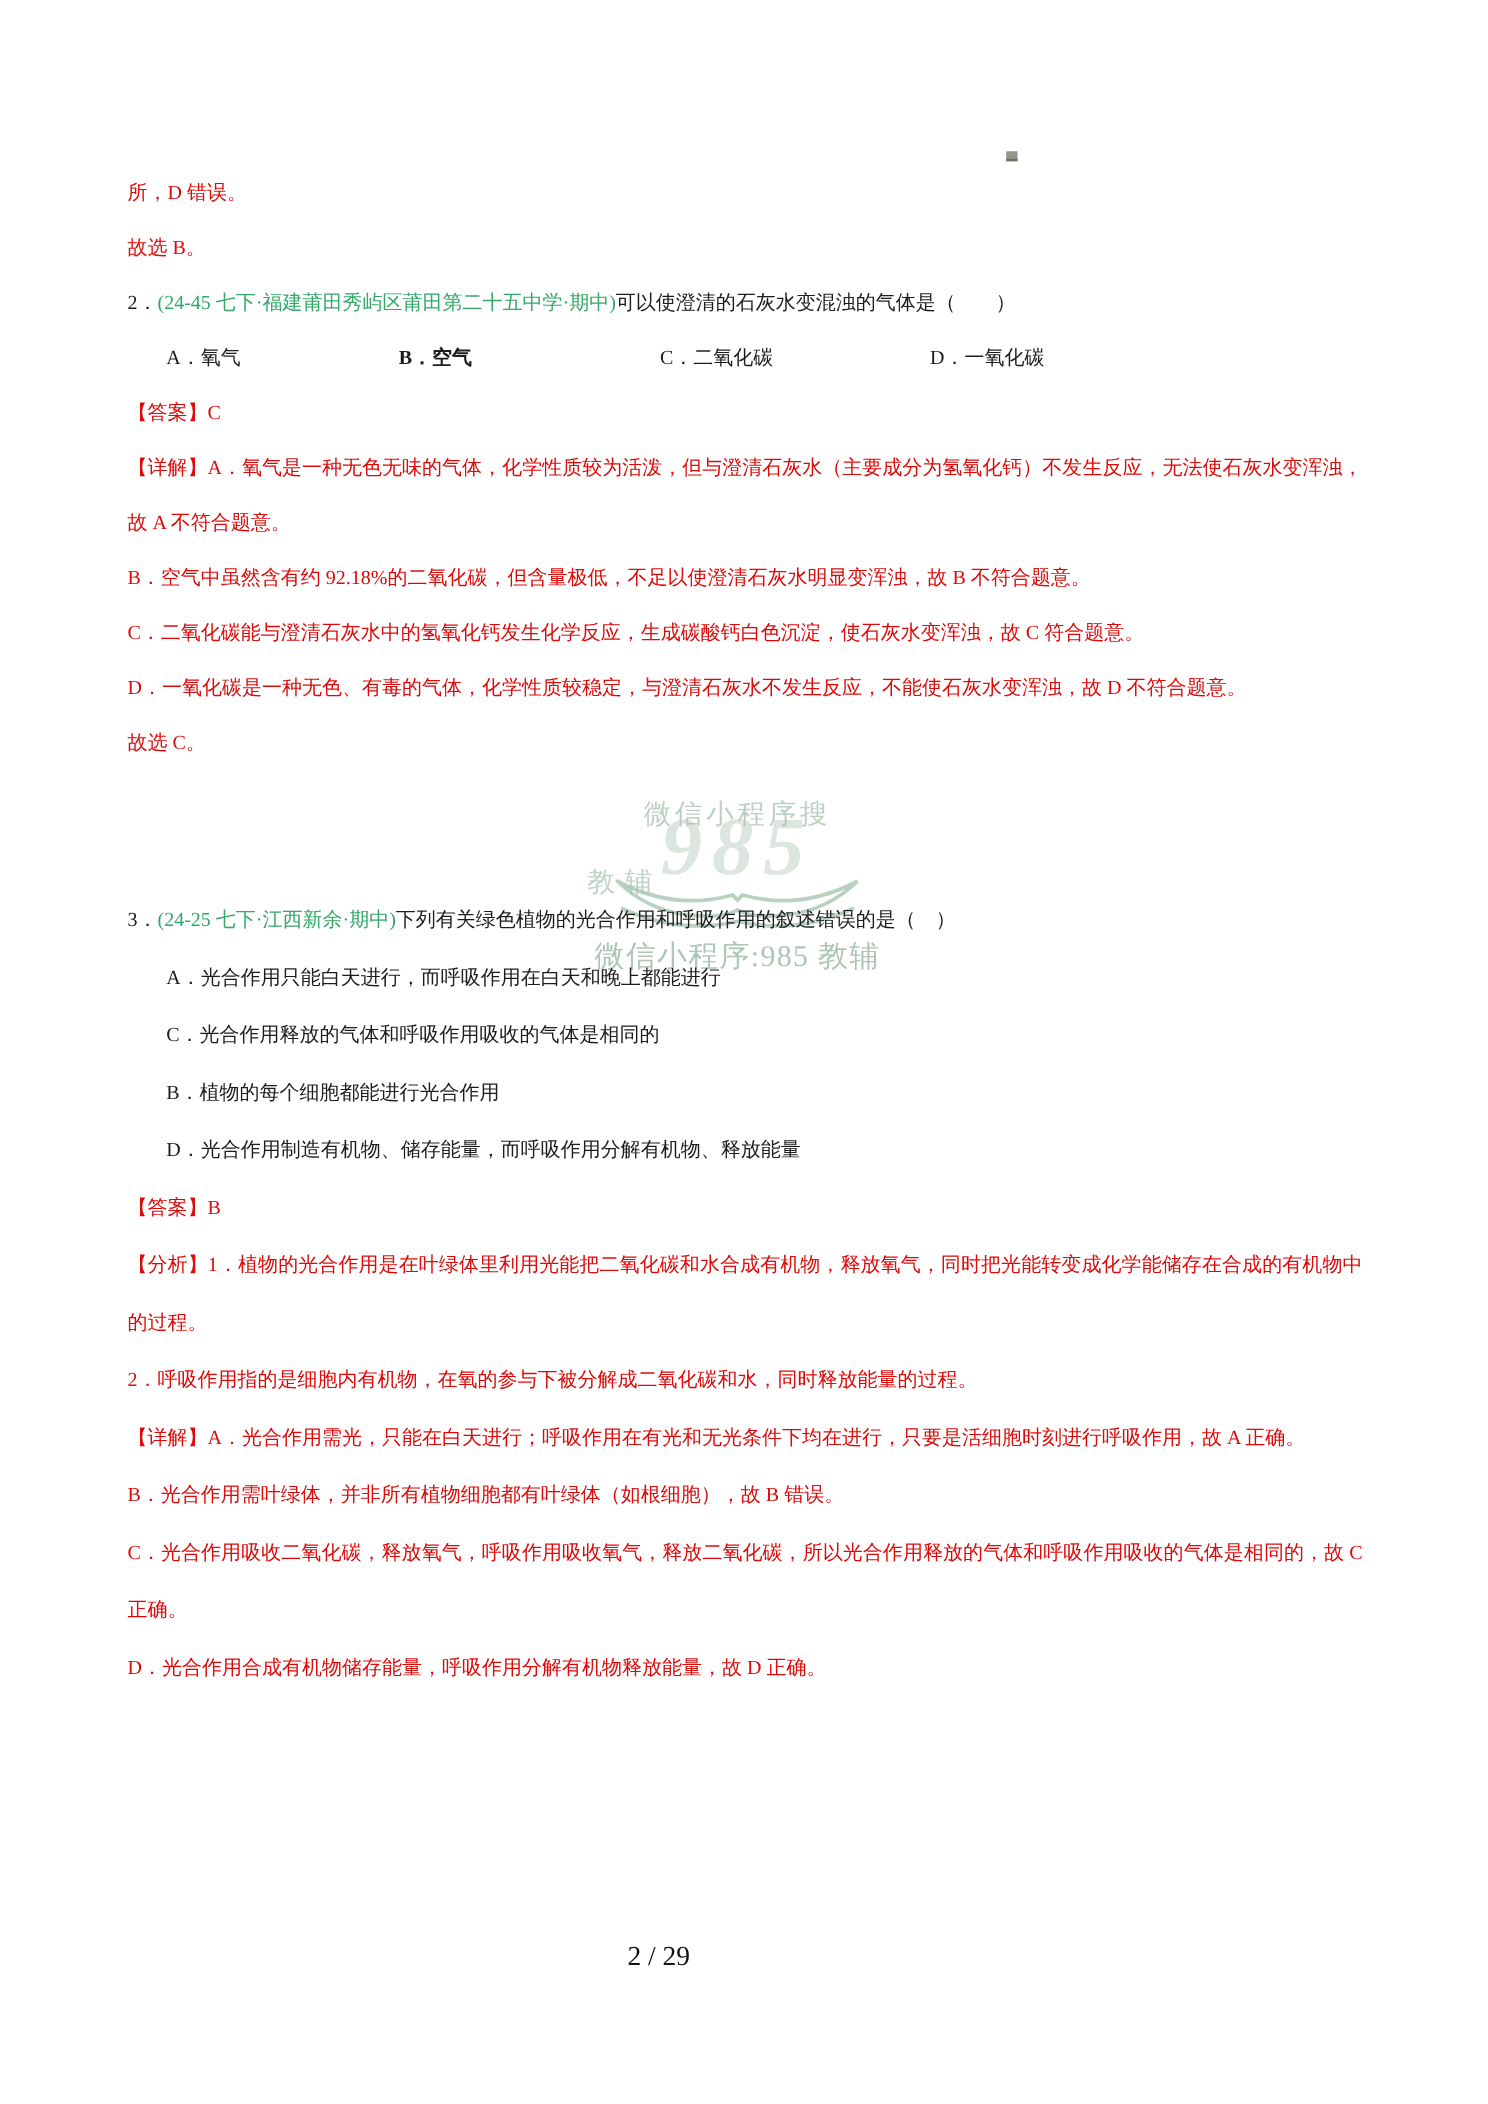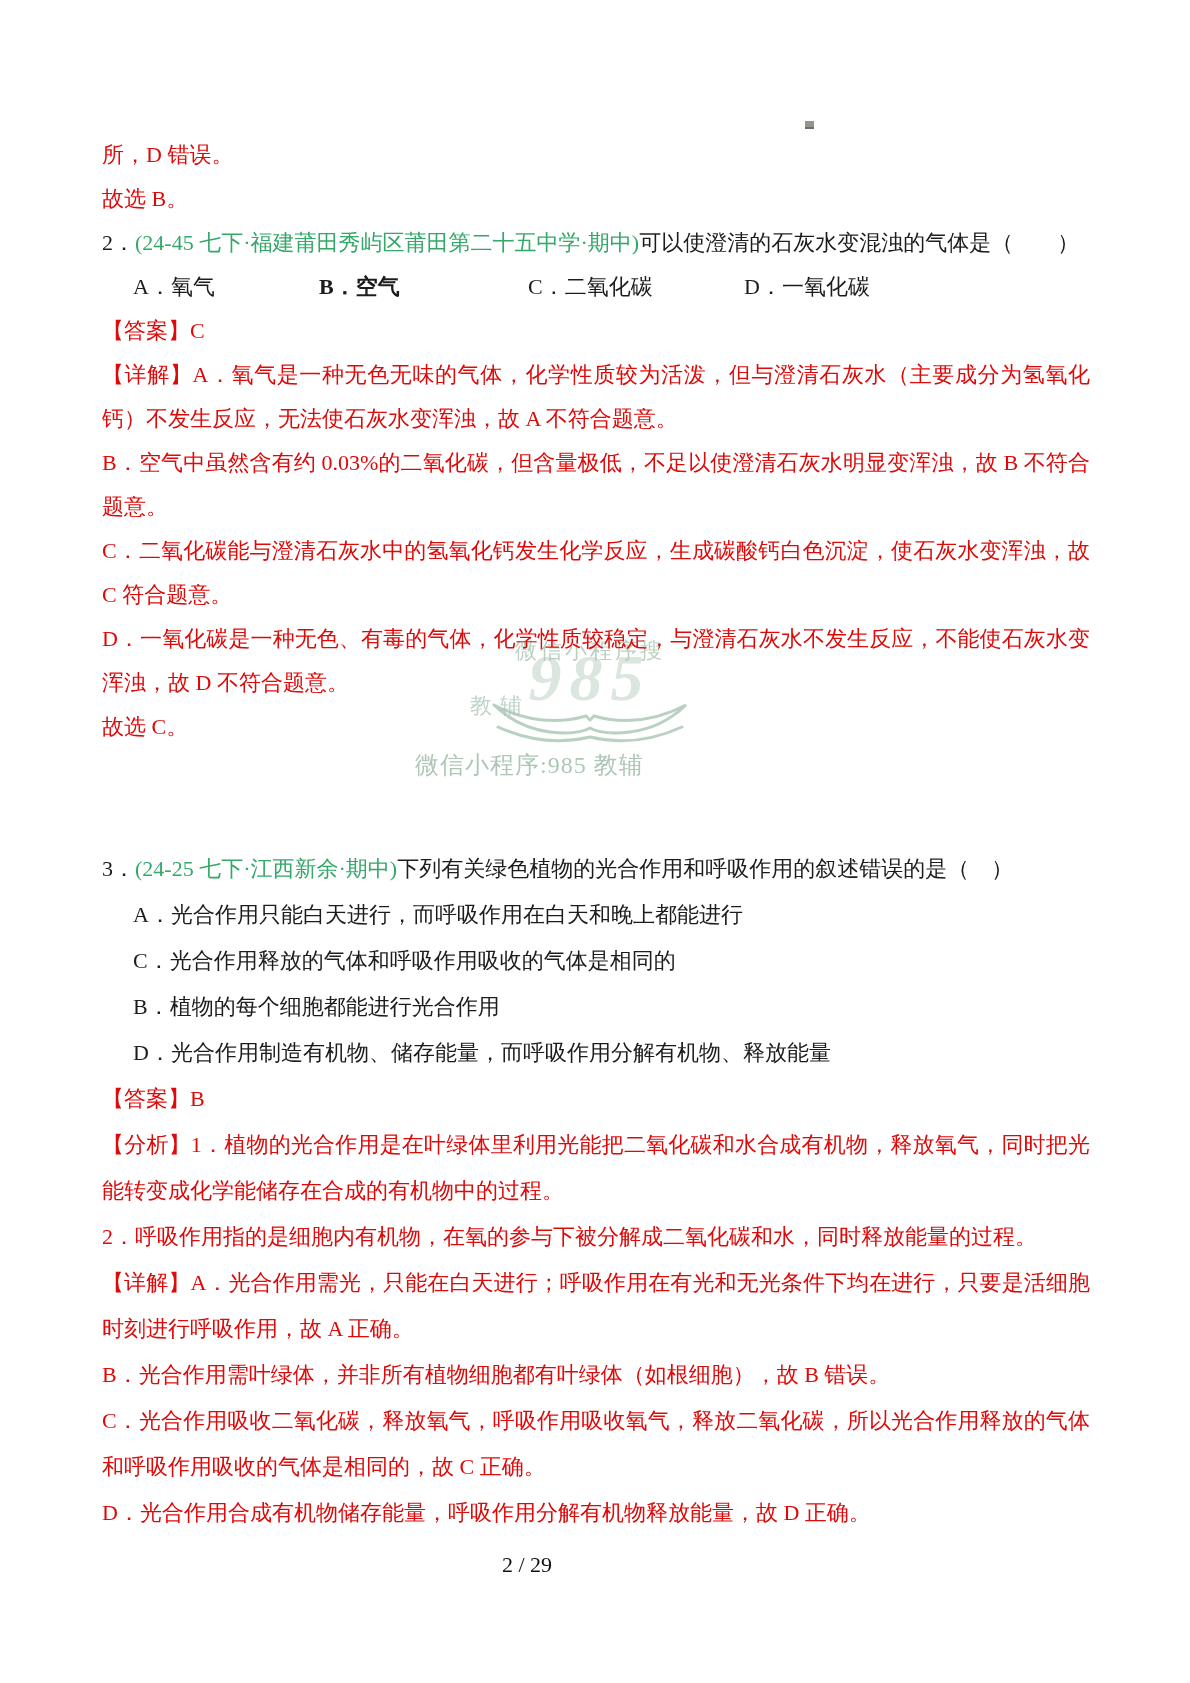--- a/index.html
+++ b/index.html
@@ -19,7 +19,7 @@
     top: 133px;
     width: 988px;
     z-index: 2;
-    font-size: 22px;
+    font-size: 16px;
   }
   p { margin: 0; }
   .sec-a p { line-height: 44px; }

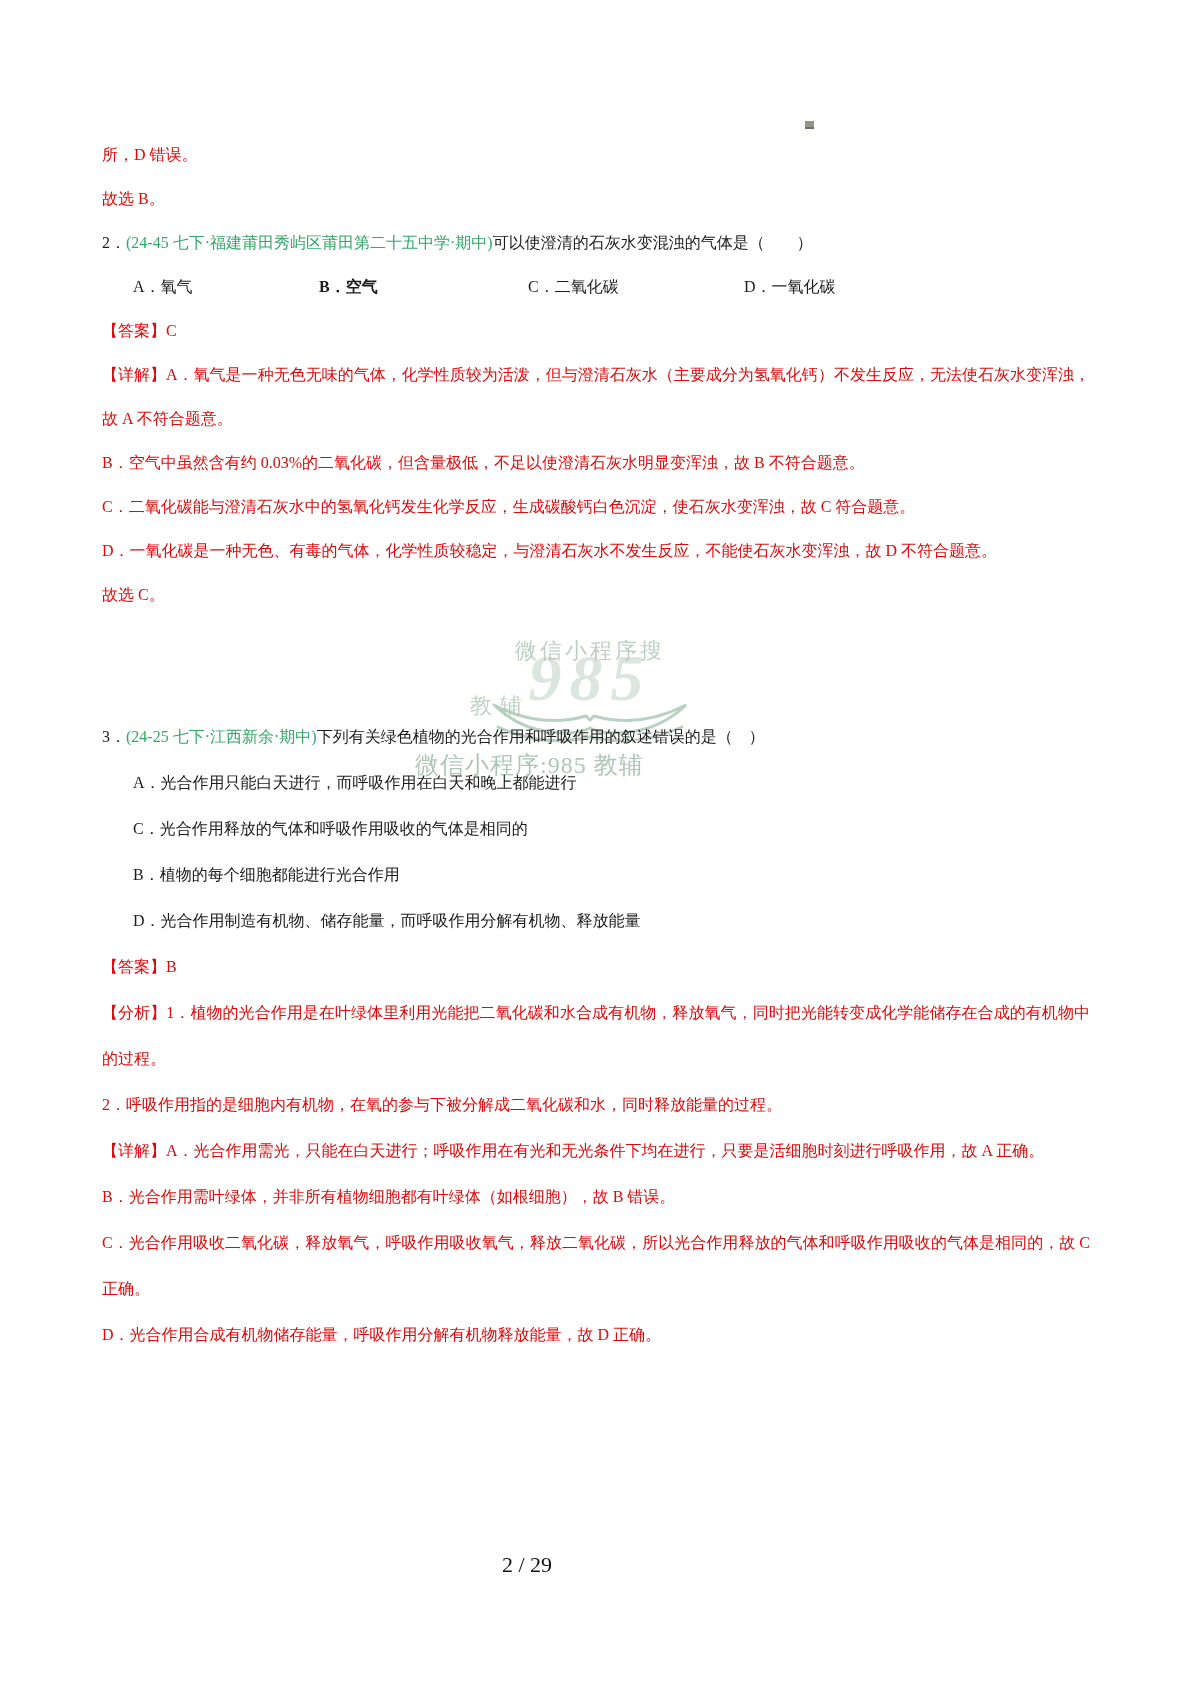--- a/index.html
+++ b/index.html
@@ -110,7 +110,7 @@
 
 
       <p class="red just"><span>【详解】</span><span>A．氧气是一种无色无味的气体，化学性质较为活泼，但与澄清石灰水（主要成分为氢氧化钙）不发生反应，无法使石灰水变浑浊，故 A 不符合题意。</span></p>
-      <p class="red just">B．空气中虽然含有约 0.03%的二氧化碳，但含量极低，不足以使澄清石灰水明显变浑浊，故 B 不符合题意。</p>
+      <p class="red just">B．空气中虽然含有约 92.18%的二氧化碳，但含量极低，不足以使澄清石灰水明显变浑浊，故 B 不符合题意。</p>
       <p class="red just">C．二氧化碳能与澄清石灰水中的氢氧化钙发生化学反应，生成碳酸钙白色沉淀，使石灰水变浑浊，故 C 符合题意。</p>
       <p class="red just">D．一氧化碳是一种无色、有毒的气体，化学性质较稳定，与澄清石灰水不发生反应，不能使石灰水变浑浊，故 D 不符合题意。</p>
       <p class="red">故选 C。</p>

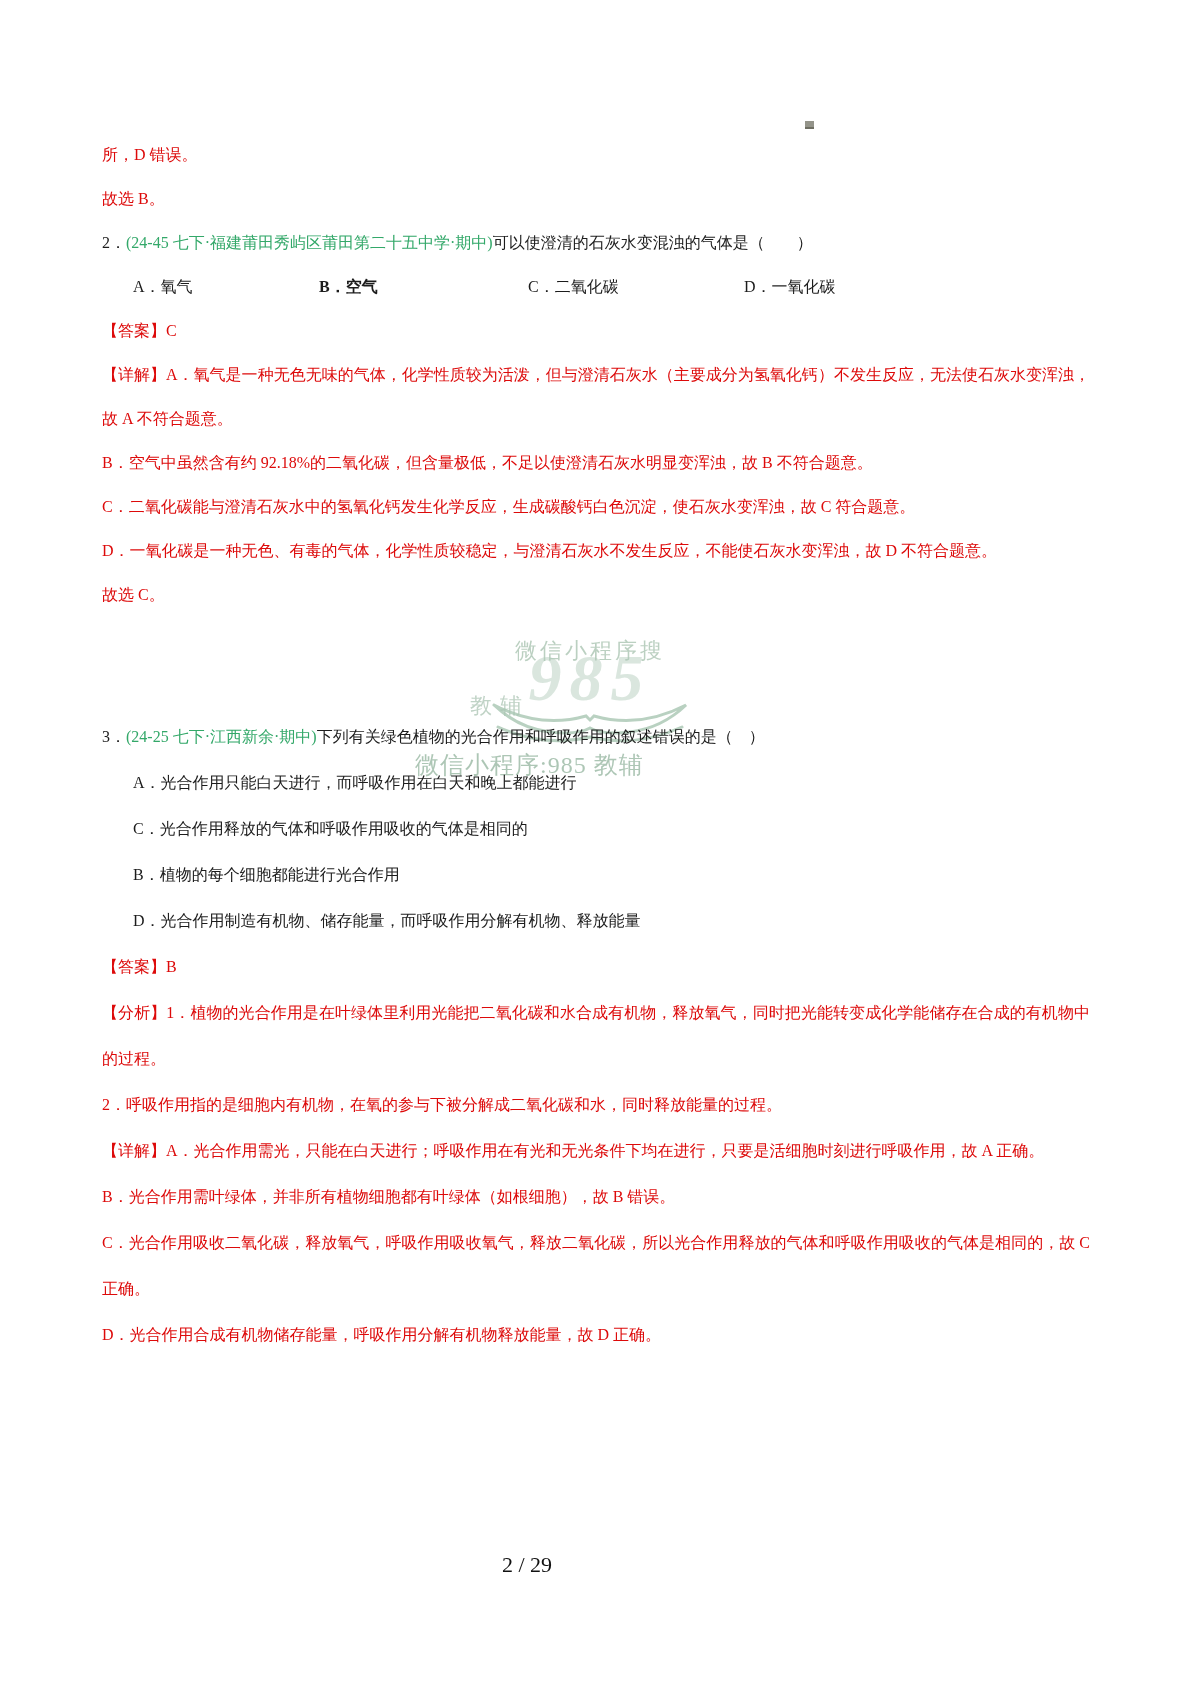--- a/index.html
+++ b/index.html
@@ -76,7 +76,7 @@
   .wm-book { top: 701px; left: 487px; width: 206px; height: 48px; }
   .wm-bottom {
     top: 749px; left: 415px; width: 350px;
-    font-size: 24px; letter-spacing: 1px;
+    text-align: center; font-size: 24px; letter-spacing: 1px;
     color: rgba(152,184,162,0.8);
   }
 </style>

